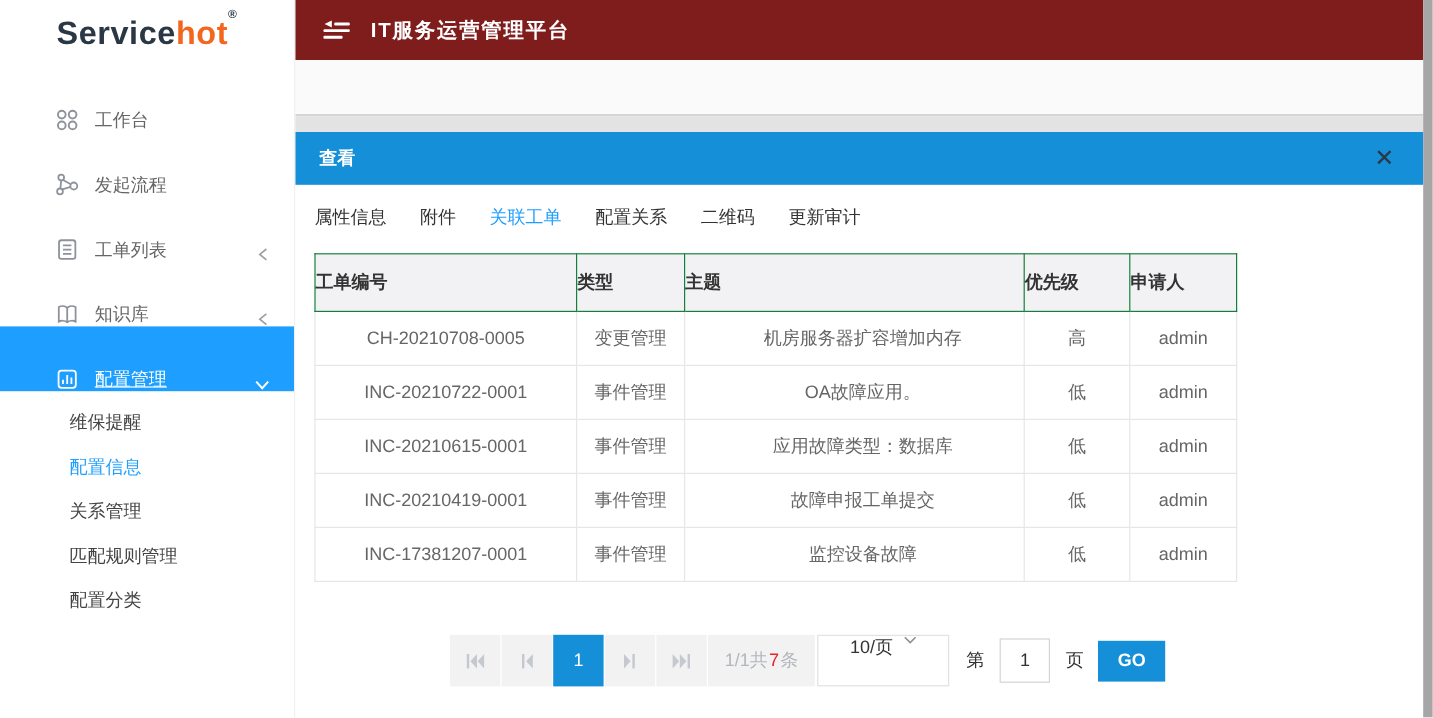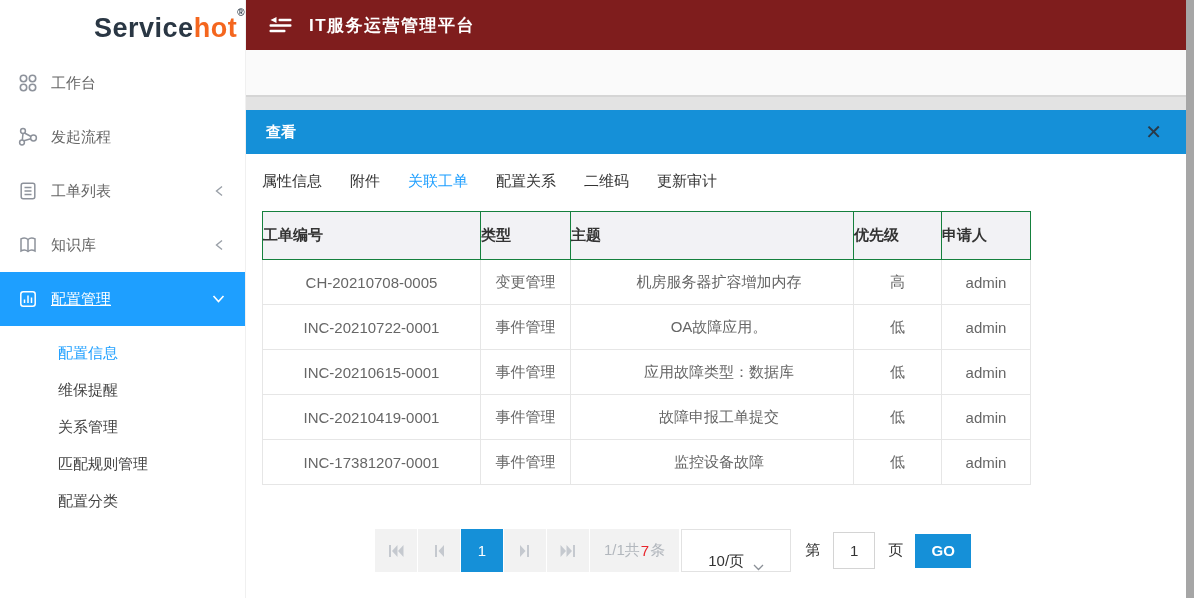--- a/index.html
+++ b/index.html
@@ -22,7 +22,7 @@
     background:#fff; border-right:1px solid #f0f0f0; z-index:5;
   }
   .logo {
-    height:56px; display:flex; align-items:center; justify-content:flex-end;
+    height:56px; display:flex; align-items:center; justify-content:center;
     font-size:27px; font-weight:bold; letter-spacing:.5px; cursor:pointer;
   }
   .logo .p1 { color:#2a3744; }

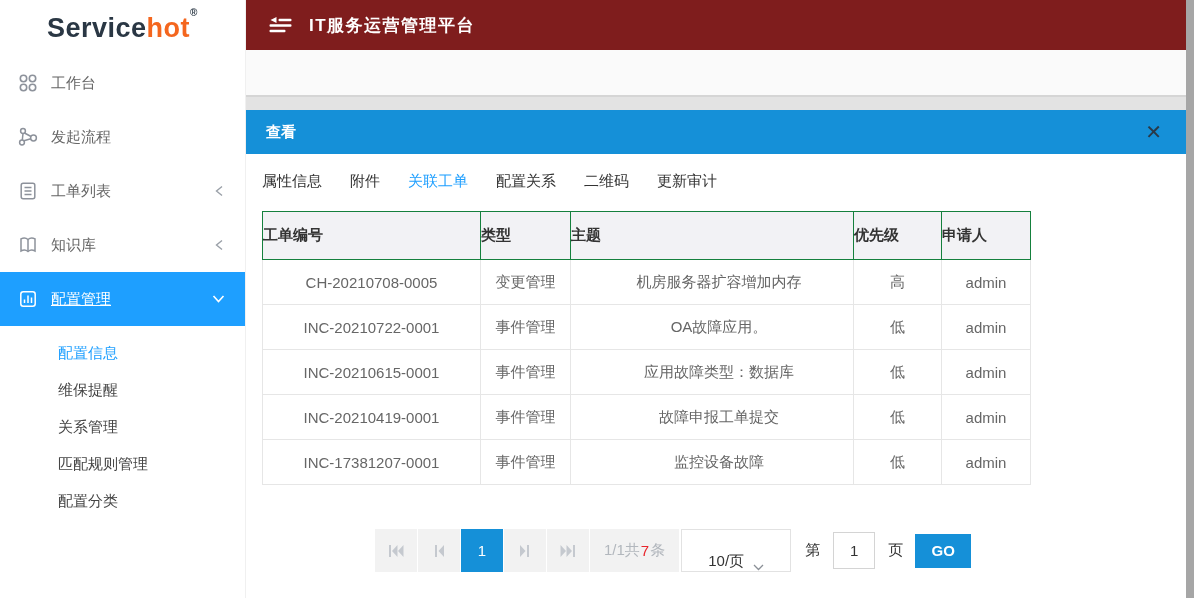--- a/index.html
+++ b/index.html
@@ -29,8 +29,8 @@
   .logo .p2 { color:#f4661e; }
   .logo .reg { font-size:10px; color:#2a3744; align-self:flex-start; margin-top:7px; }
   .nav-item {
-    height:54px; display:flex; align-items:center;
-    padding:0 20px 0 18px; color:#666; font-size:15px; cursor:pointer;
+    height:54px; display:flex; align-items:flex-end;
+    padding:0 20px 0 46px; color:#666; font-size:15px; cursor:pointer;
   }
   .nav-item .ic { width:20px; height:20px; margin-right:13px; flex:0 0 auto; }
   .nav-item .chev { margin-left:auto; }

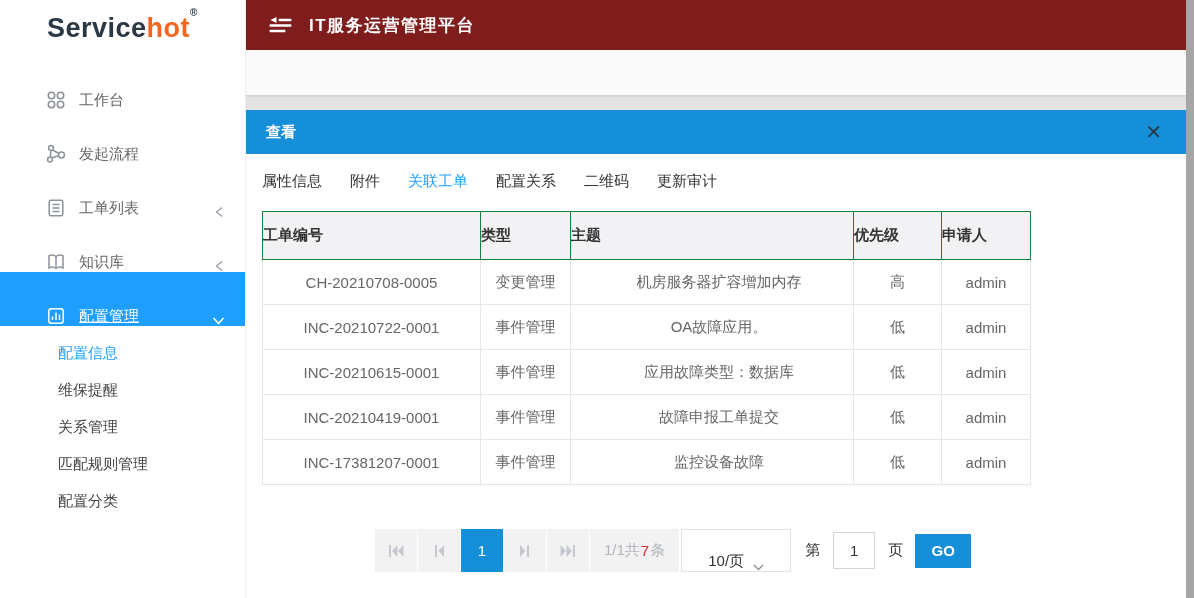--- a/index.html
+++ b/index.html
@@ -197,8 +197,8 @@
   </div>
 
   <div class="subnav">
+    <div class="subnav-item">维保提醒</div>
     <div class="subnav-item active">配置信息</div>
-    <div class="subnav-item">维保提醒</div>
     <div class="subnav-item">关系管理</div>
     <div class="subnav-item">匹配规则管理</div>
     <div class="subnav-item">配置分类</div>

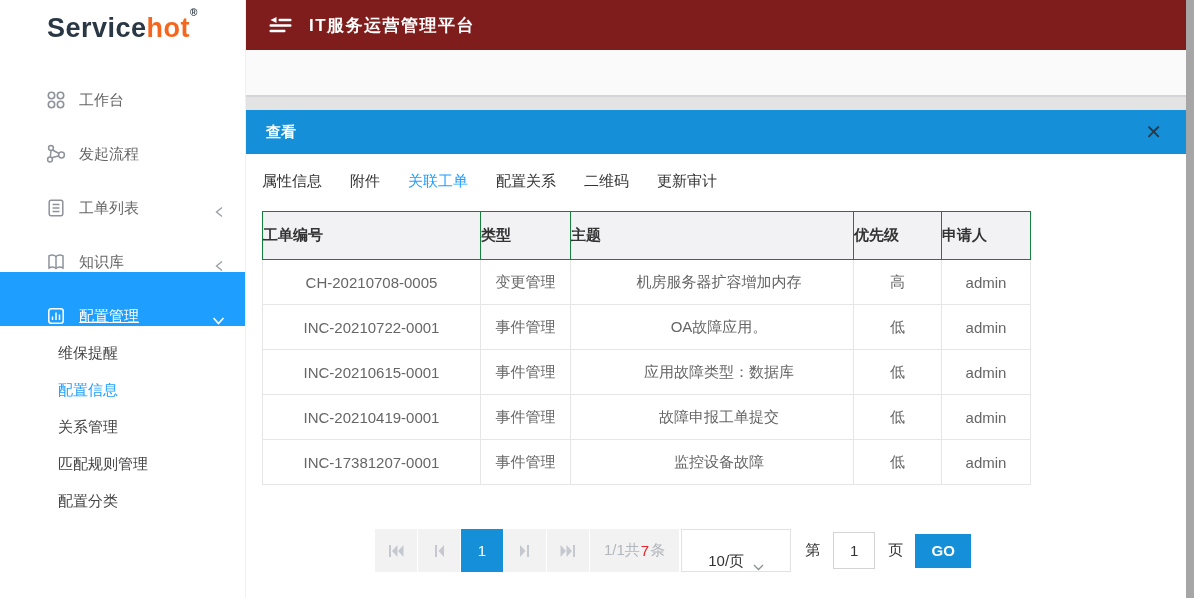--- a/index.html
+++ b/index.html
@@ -107,7 +107,7 @@
   .pginfo .red { color:#e8262d; margin:0 1px; }
   .pgsize {
     height:43px; width:110px; background:#fff; border:1px solid #e2e2e2;
-    display:flex; align-items:flex-end; justify-content:center;
+    display:flex; align-items:flex-start; justify-content:center;
     font-size:15px; color:#333; gap:9px; cursor:pointer;
   }
   .jump-label { font-size:15px; color:#333; }

